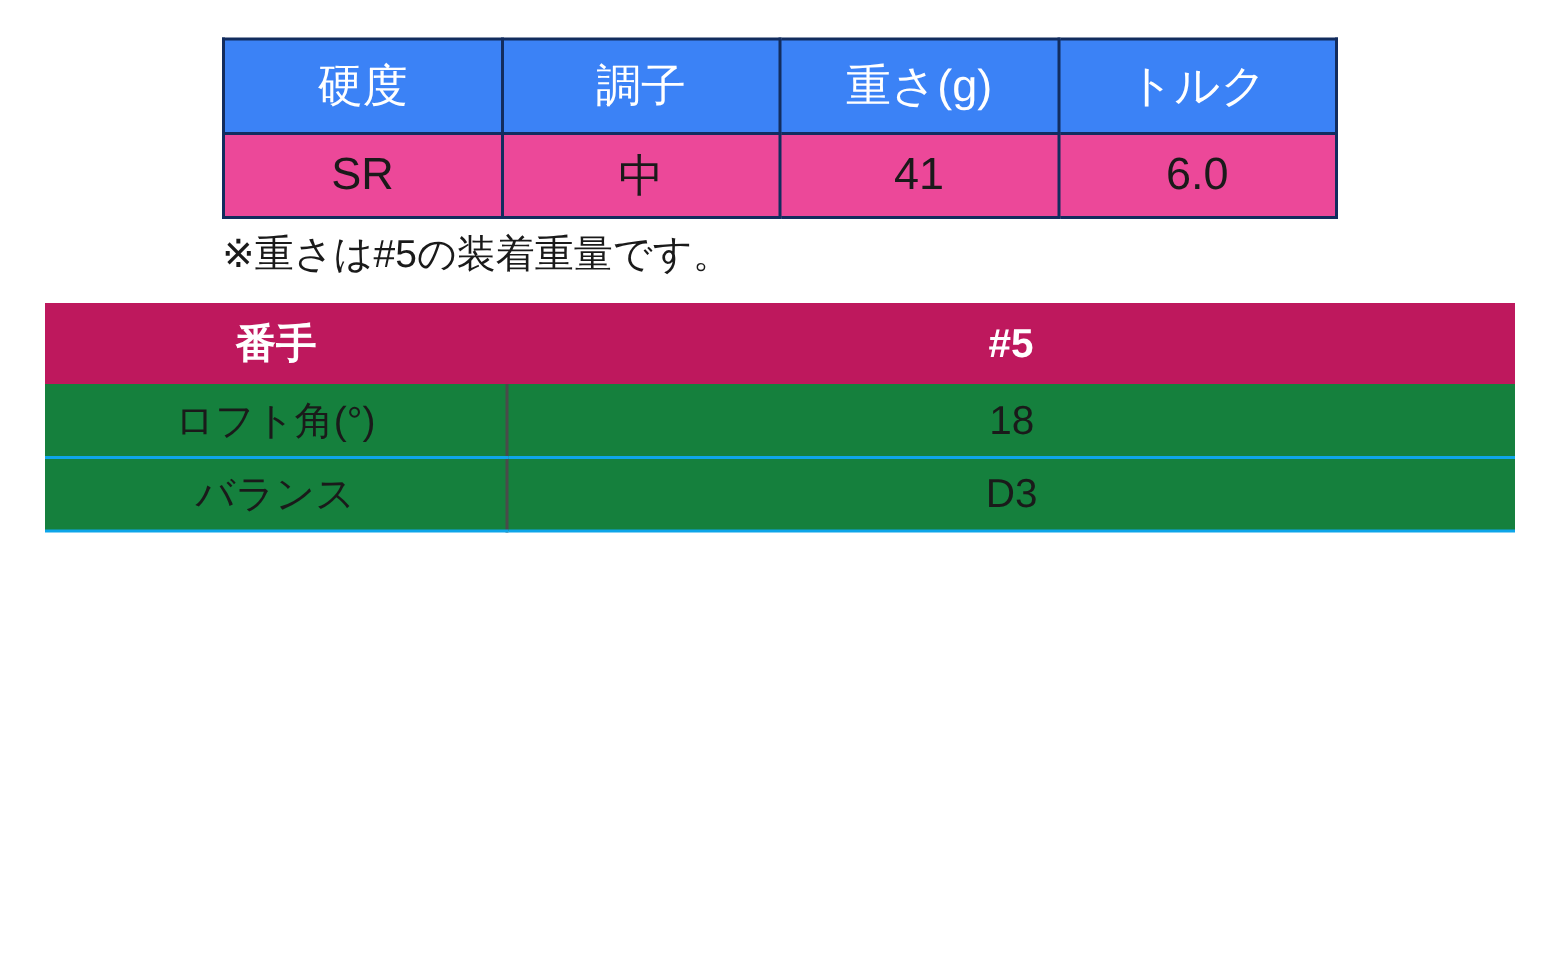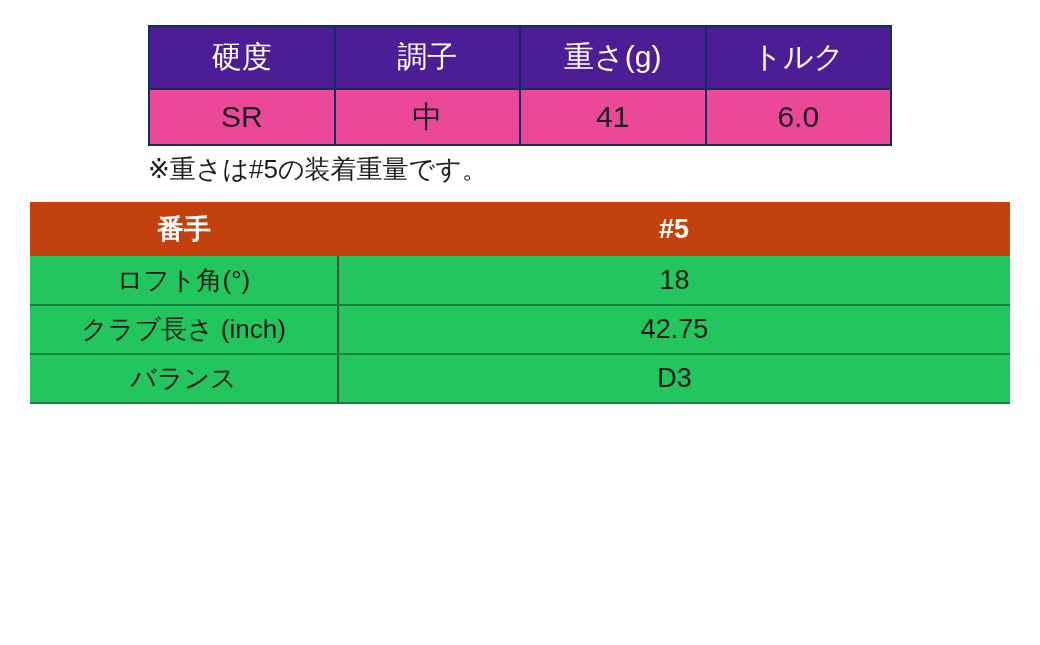--- a/index.html
+++ b/index.html
@@ -33,7 +33,7 @@
     padding: 0;
   }
   .shaft-table th {
-    background: #4c1d95;
+    background: #3b82f6;
     color: #ffffff;
     height: 61px;
     font-size: 30px;

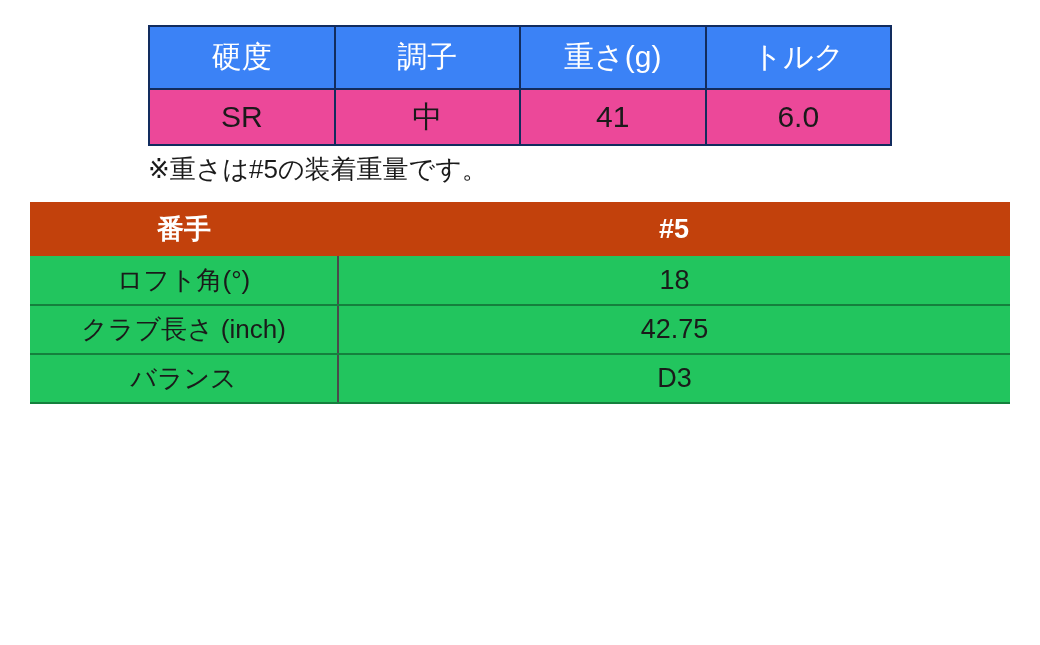--- a/index.html
+++ b/index.html
@@ -67,7 +67,7 @@
     table-layout: fixed;
   }
   .spec-table .hdr-row th {
-    background: #c2410c;
+    background: #be185d;
     color: #ffffff;
     height: 54px;
     font-size: 27px;

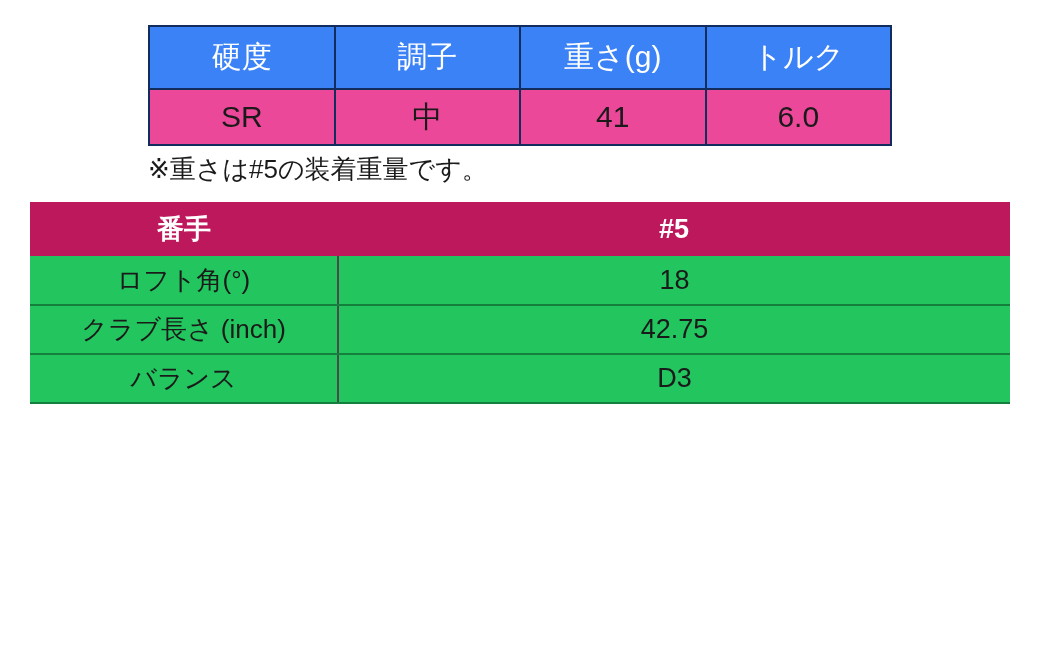--- a/index.html
+++ b/index.html
@@ -81,12 +81,12 @@
     height: 49px;
   }
   .spec-table td {
-    border-bottom: 2px solid #15803d;
+    border-bottom: 2px solid #0ea5e9;
     font-size: 27px;
     text-align: center;
     vertical-align: middle;
     padding: 0;
-    background: #22c55e;
+    background: #15803d;
   }
   .spec-table td.label {
     border-right: 2px solid #4a4a4a;

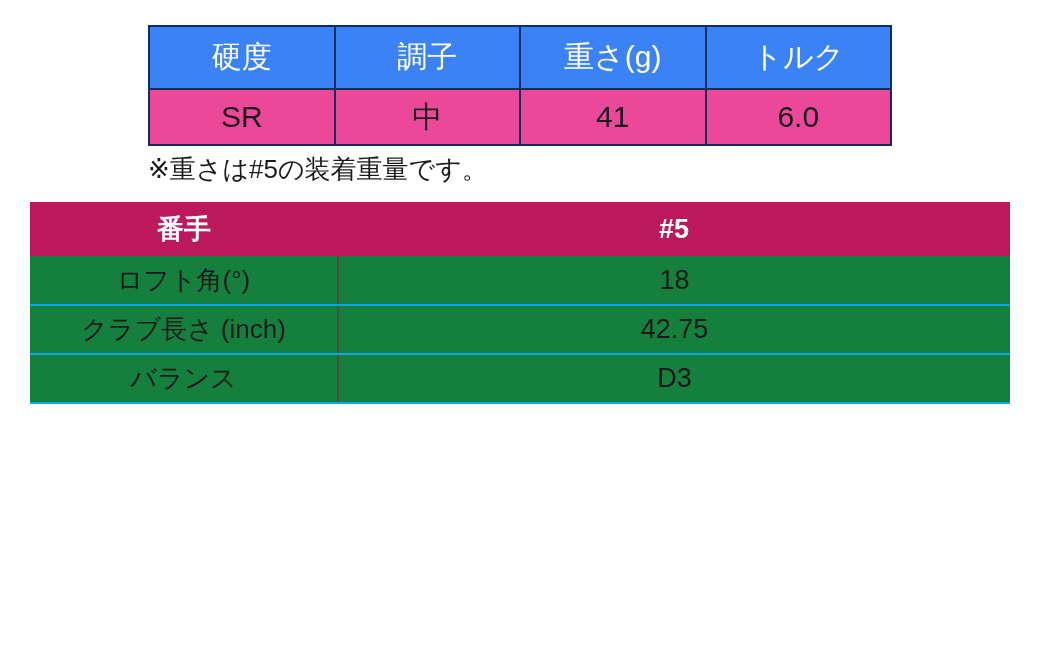--- a/index.html
+++ b/index.html
@@ -155,10 +155,6 @@
       <td class="value">18</td>
     </tr>
     <tr>
-      <td class="label" colspan="2">クラブ長さ (inch)</td>
-      <td class="value">42.75</td>
-    </tr>
-    <tr>
       <td class="label" colspan="2">バランス</td>
       <td class="value">D3</td>
     </tr>

